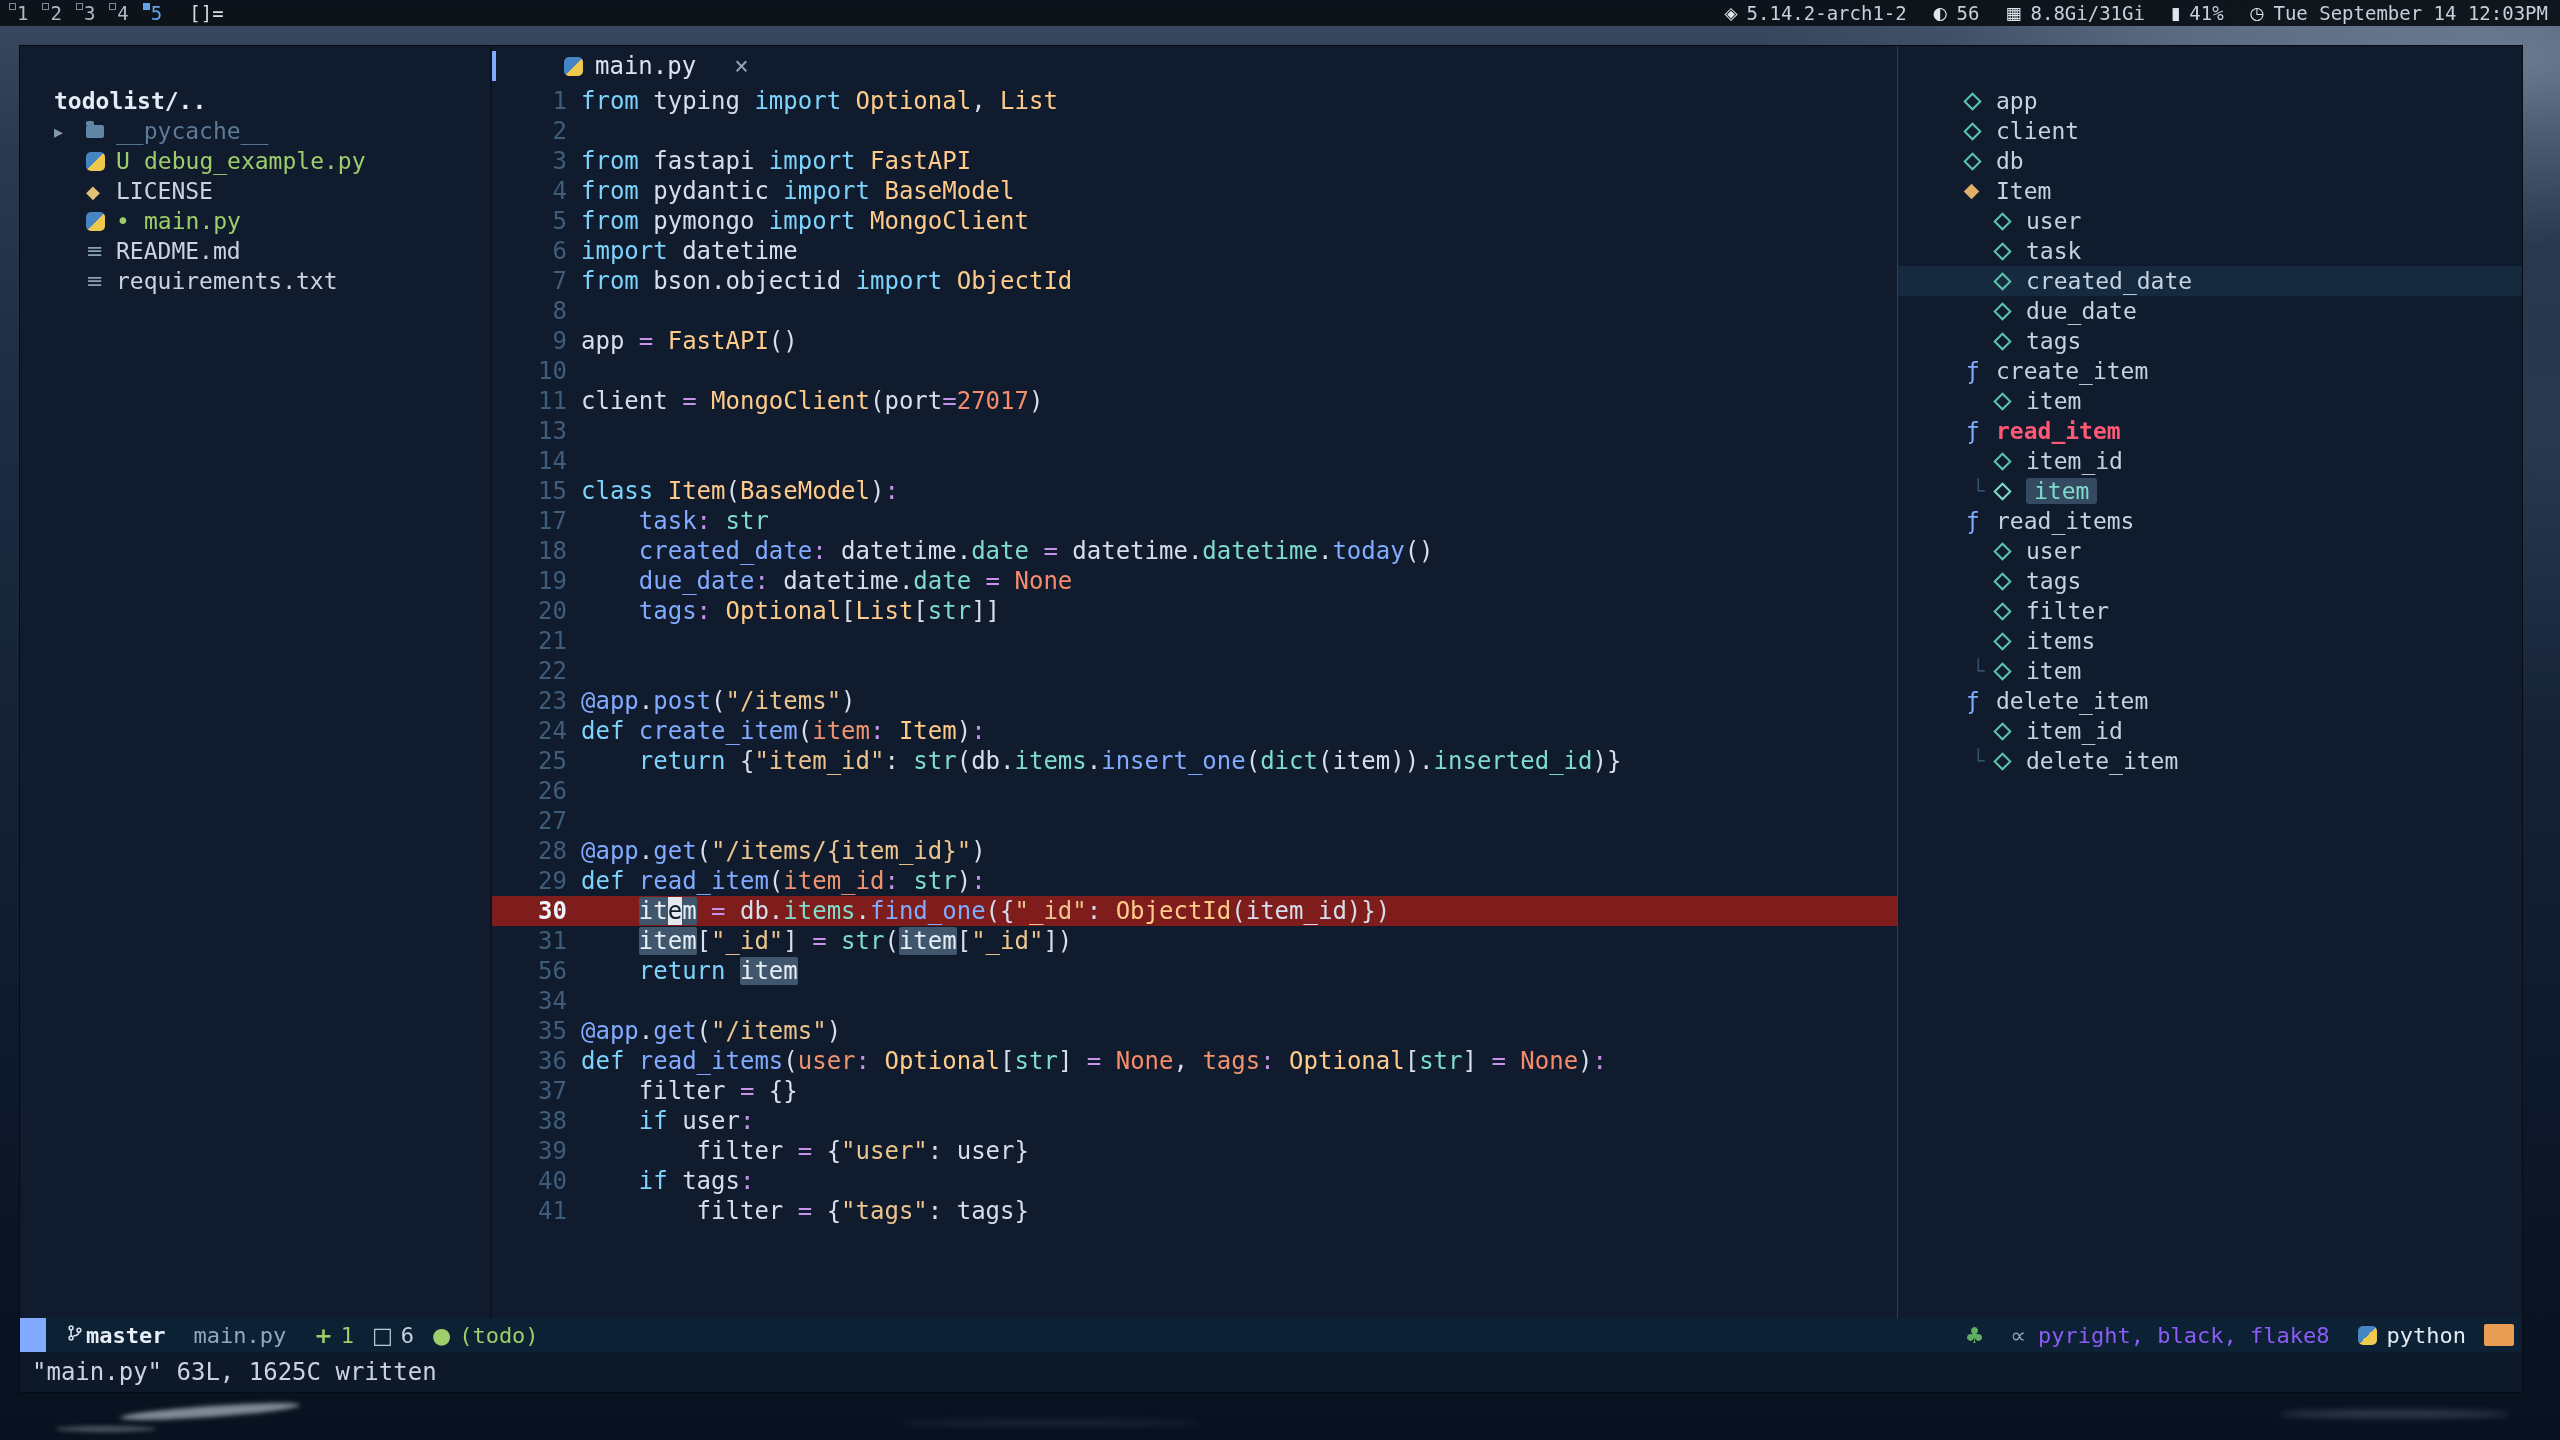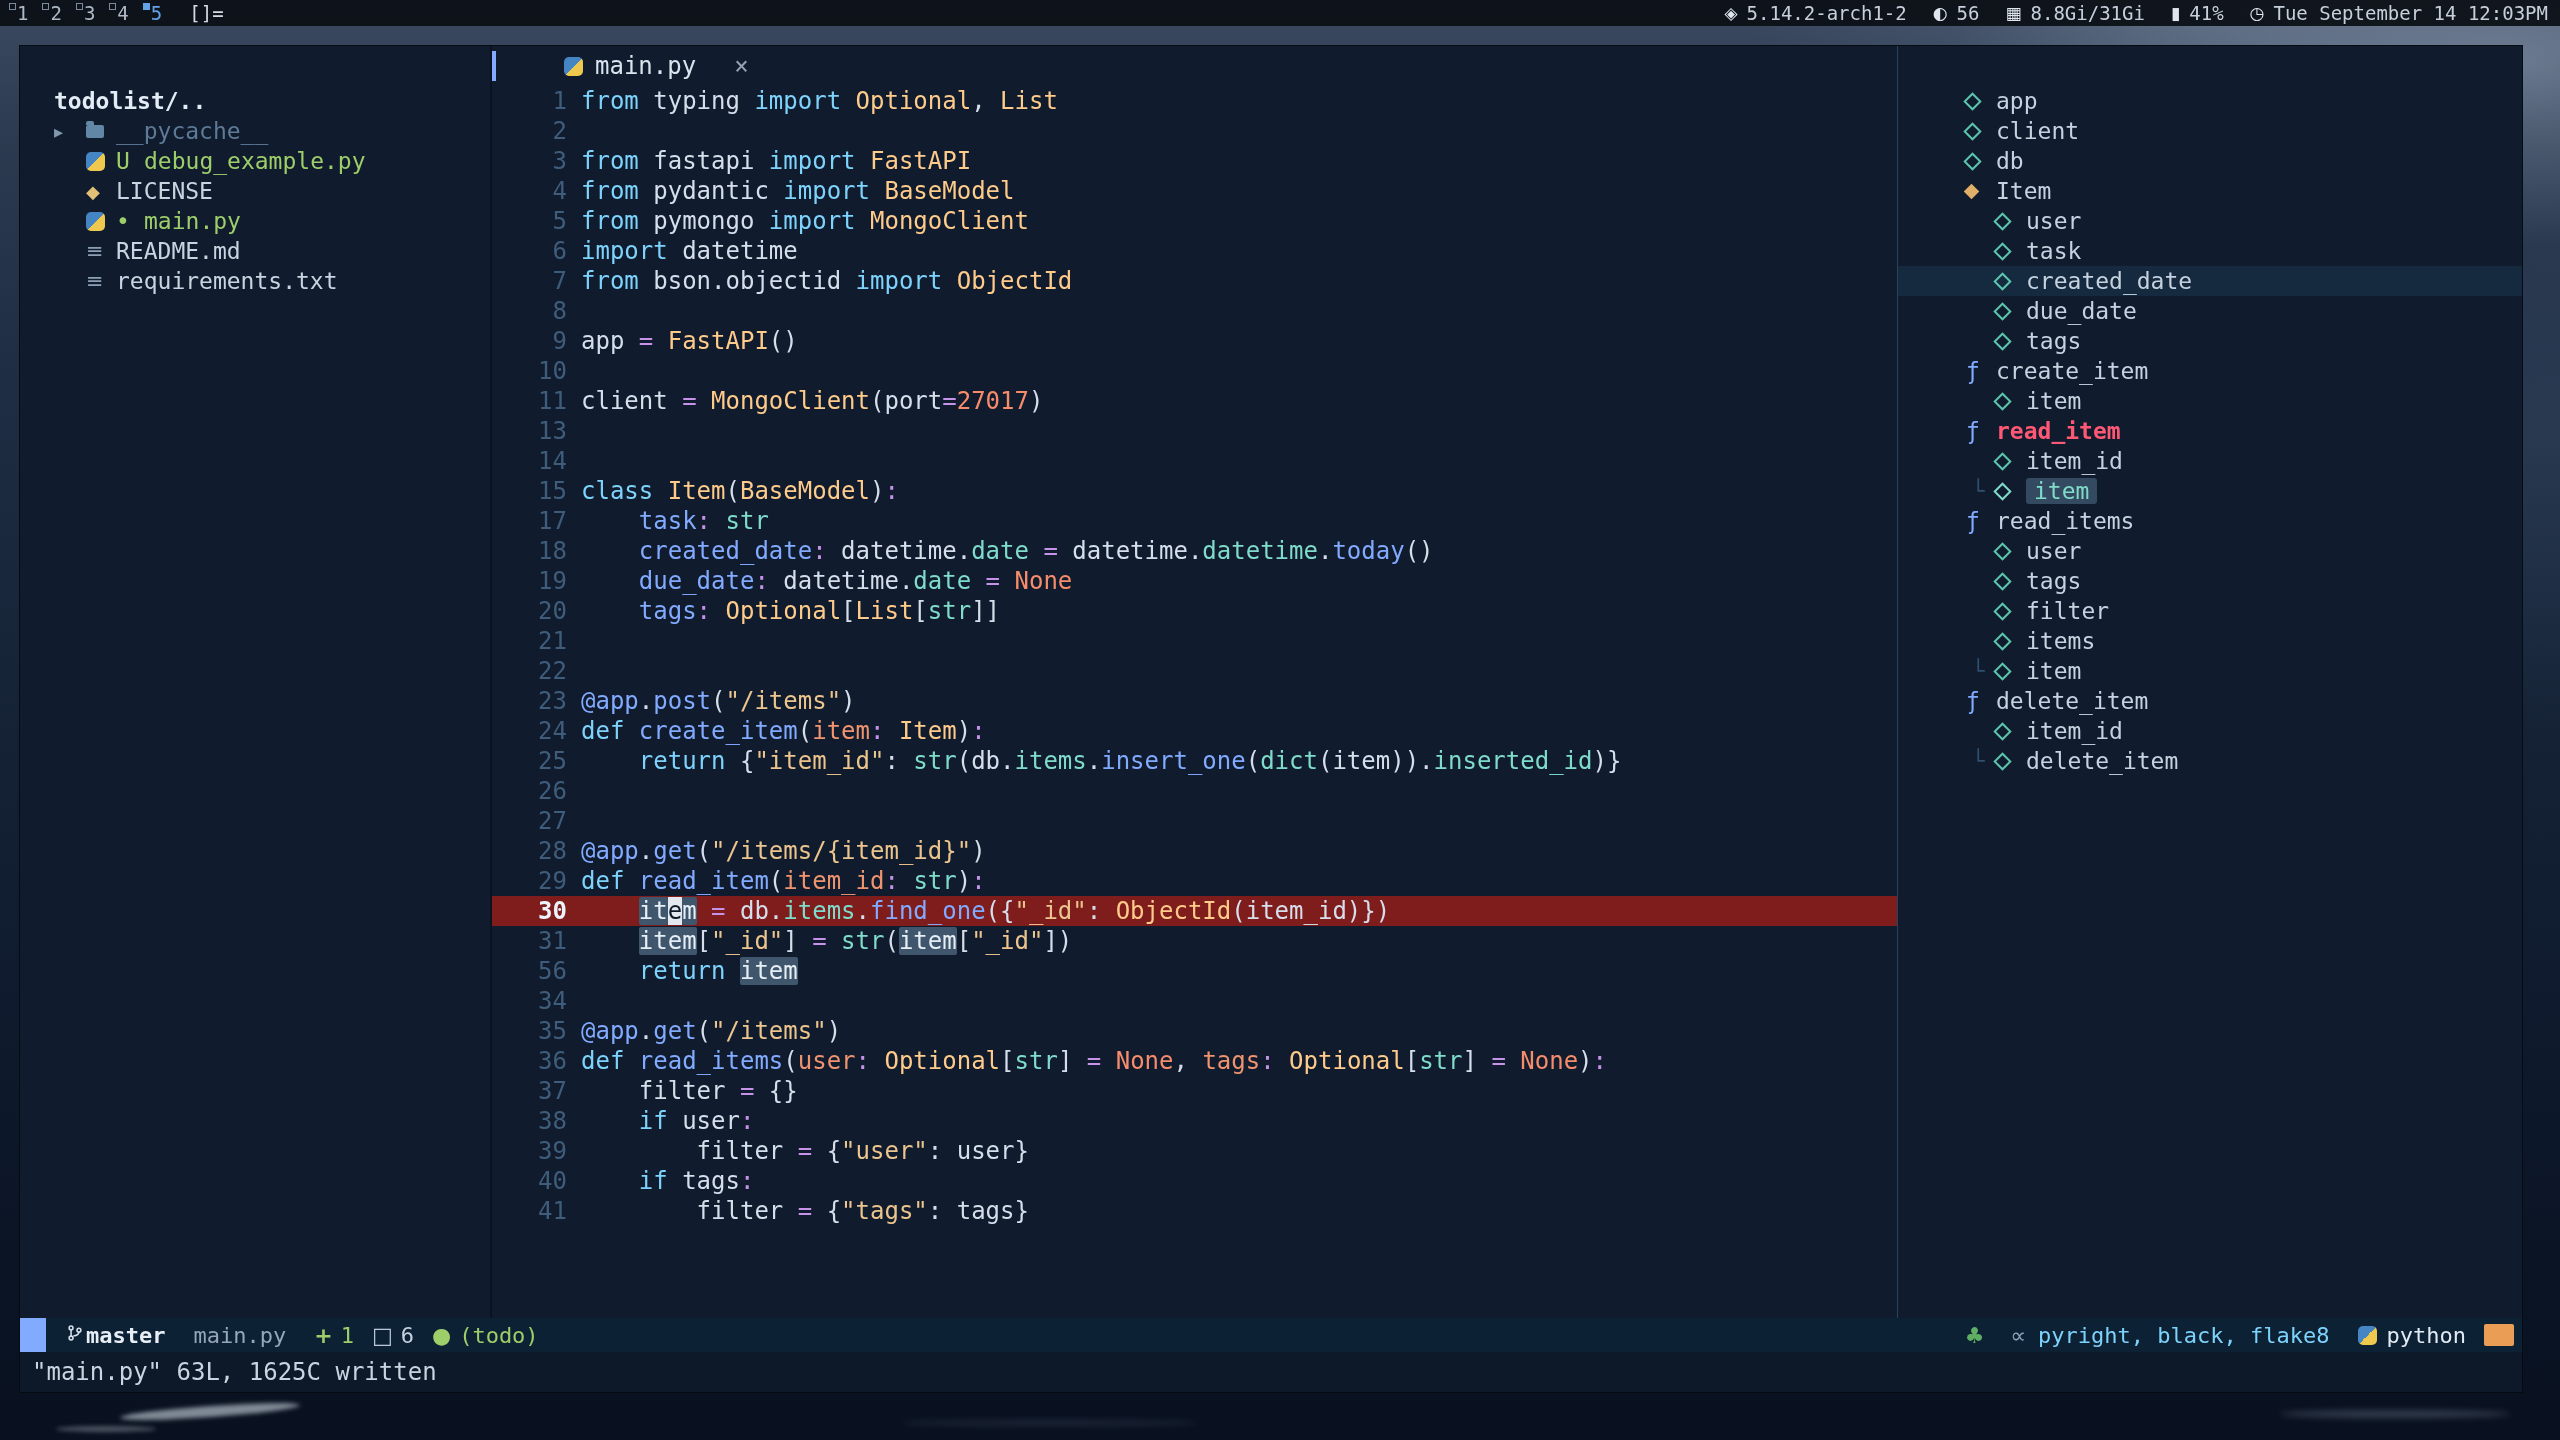--- a/index.html
+++ b/index.html
@@ -110,7 +110,7 @@
   .sl-spacer{flex:1}
   .sl-tree{color:#5fae62;font-size:22px}
   .sl-lspic{margin-left:26px;color:#8fa3b8}
-  .sl-lsp{margin-left:12px;color:#7dd3fc}
+  .sl-lsp{margin-left:12px;color:#8b5cf6}
   .sl-py{margin-left:28px}
   .sl-lang{margin-left:10px;color:#e2eaf3}
   .pos-block{width:30px;height:22px;background:#ea9e55;border-radius:2px;margin:0 8px 0 18px;flex:none}

